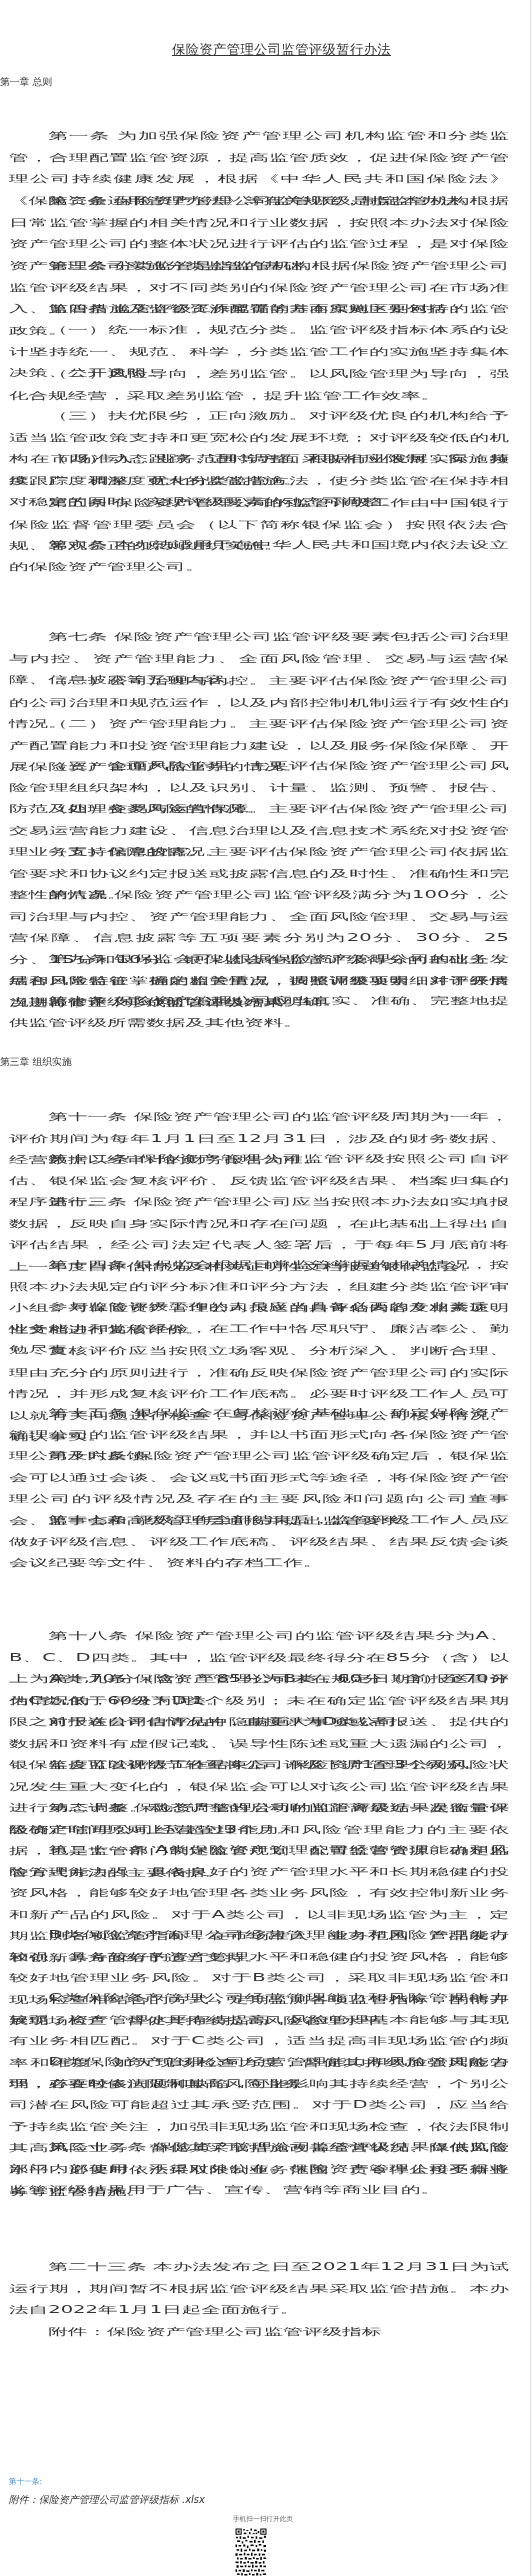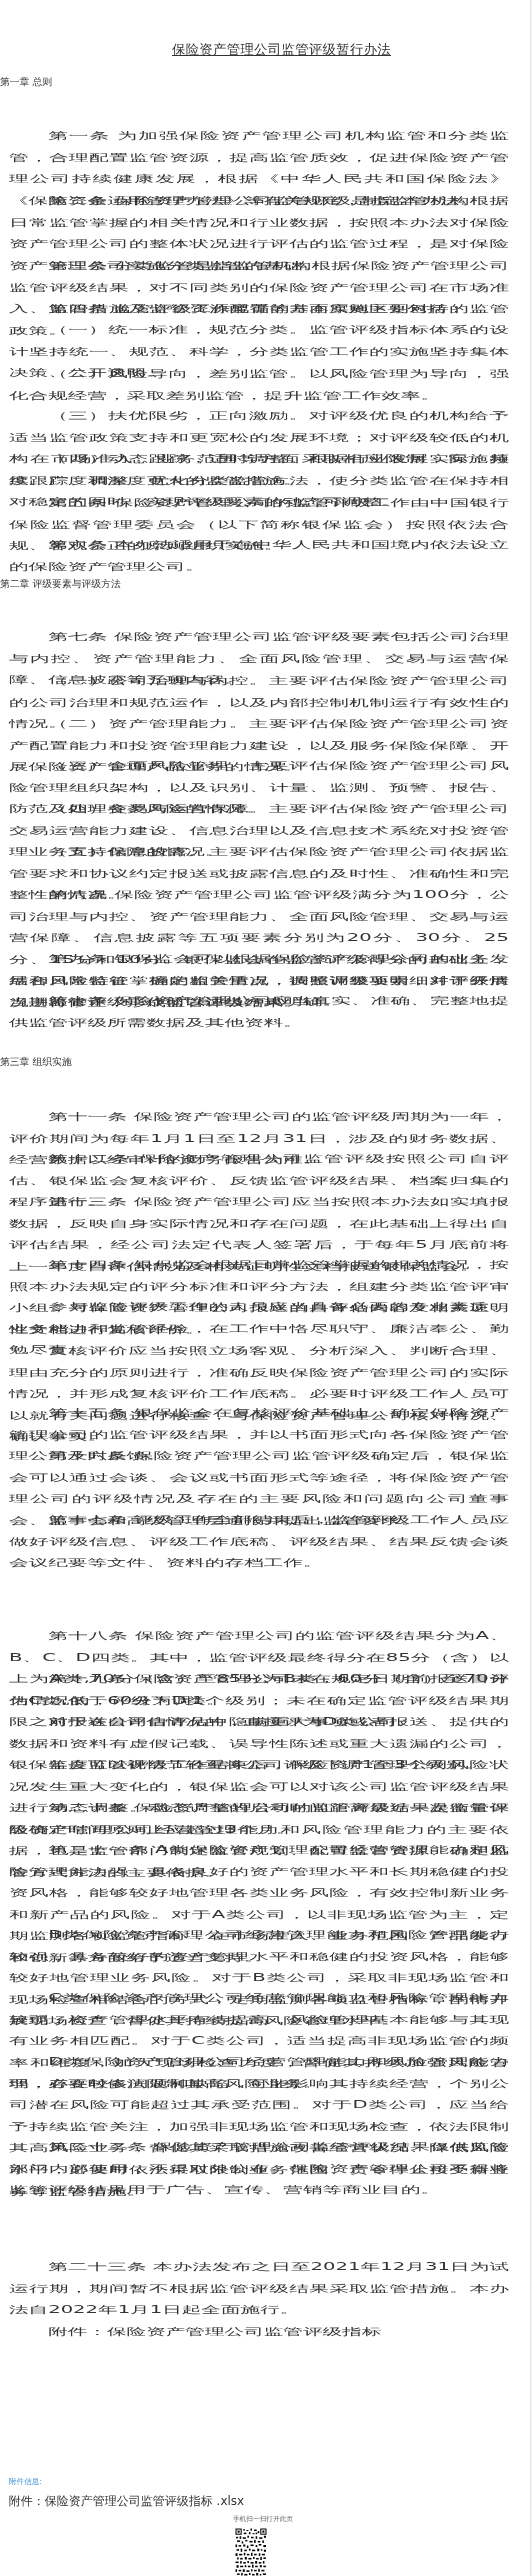--- a/index.html
+++ b/index.html
@@ -97,7 +97,6 @@
   <p class="para" style="top:492px">第五条 保险资产管理公司的监管评级工作由中国银行保险监督管理委员会（以下简称银保监会）按照依法合规、客观公正的原则组织实施。</p>
   <p class="para" style="top:534px">第六条 本办法适用于在中华人民共和国境内依法设立的保险资产管理公司。</p>
 
-  <div class="chapter" style="top:578px">第二章 评级要素与评级方法</div>
 
   <p class="para" style="top:626px">第七条 保险资产管理公司监管评级要素包括公司治理与内控、资产管理能力、全面风险管理、交易与运营保障、信息披露等五项内容。</p>
   <p class="para" style="top:670px">（一）公司治理与内控。主要评估保险资产管理公司的公司治理和规范运作，以及内部控制机制运行有效性的情况。</p>

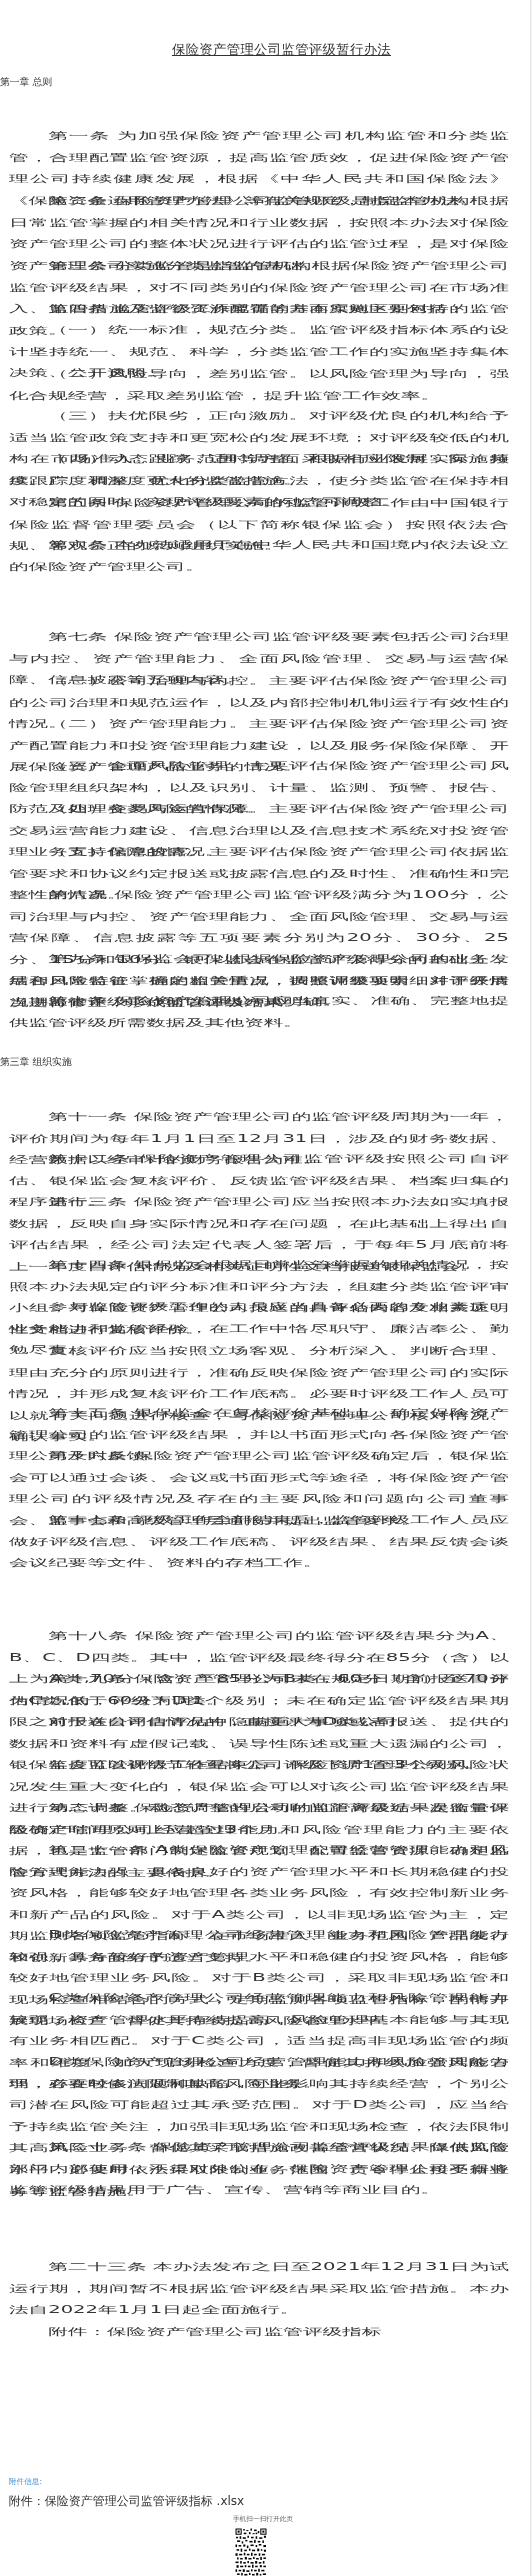--- a/index.html
+++ b/index.html
@@ -136,7 +136,7 @@
   <p class="para" style="top:2256px">第二十三条 本办法发布之日至2021年12月31日为试运行期，期间暂不根据监管评级结果采取监管措施。本办法自2022年1月1日起全面施行。</p>
   <p class="para" style="top:2321px">附件：保险资产管理公司监管评级指标</p>
 
-  <div class="attach-info-label">附件信息:</div>
+  <div class="attach-info-label">第十一条:</div>
   <div class="attach-file">附件：保险资产管理公司监管评级指标 .xlsx</div>
 
   <div class="qr-label">手机扫一扫打开此页</div>

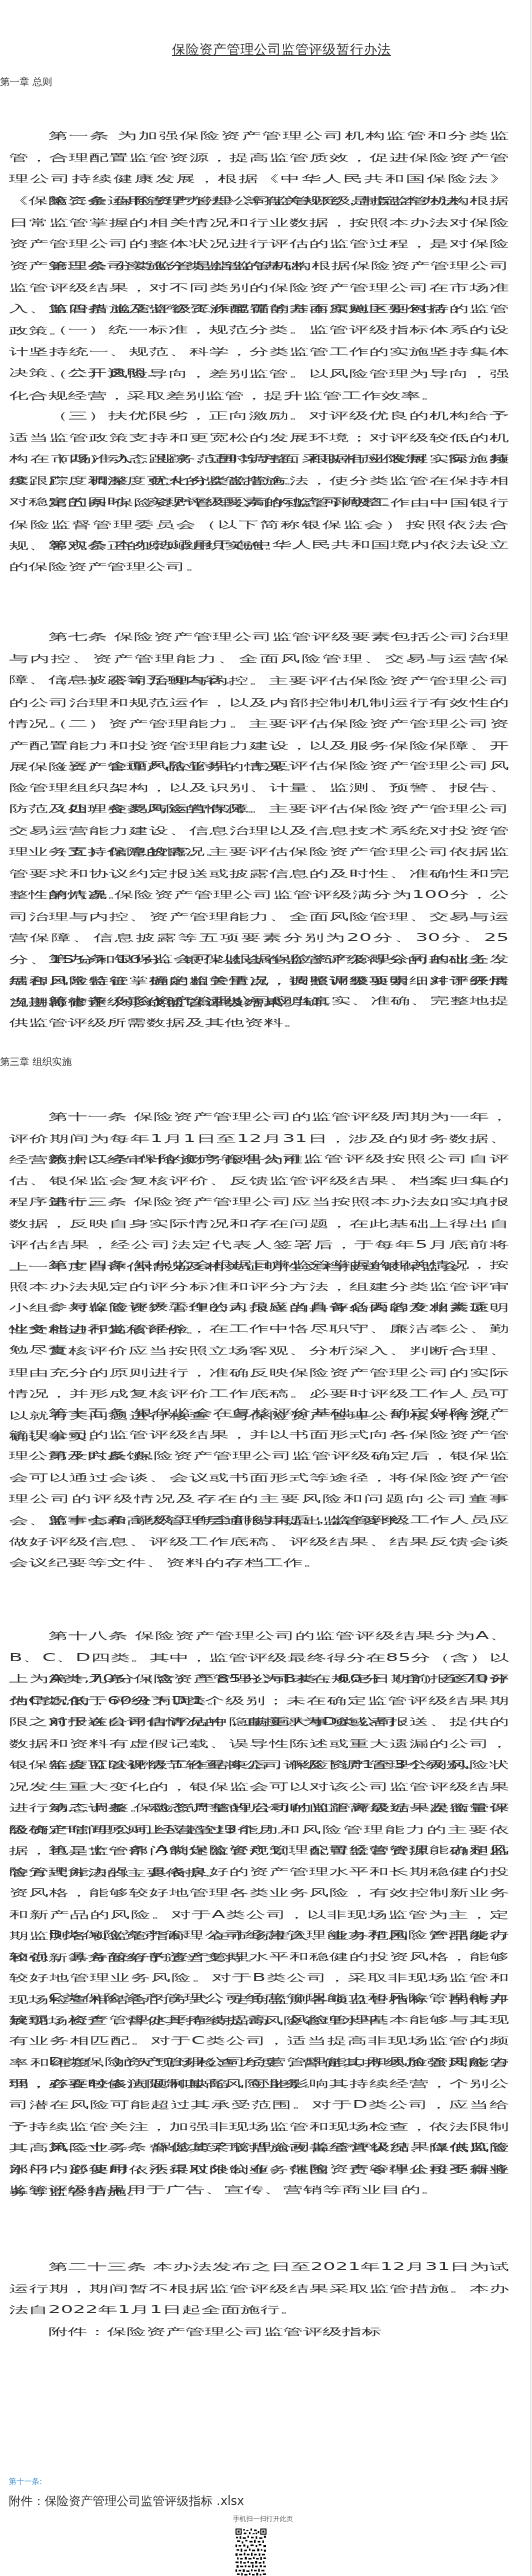--- a/index.html
+++ b/index.html
@@ -57,9 +57,10 @@
     .attach-file {
       position: absolute;
       left: 8.8px; top: 2493px;
-      font-size: 12px;
+      font-size: 10px;
       color: #333;
       cursor: pointer;
+      font-style: italic;
     }
     .qr-label {
       position: absolute;

